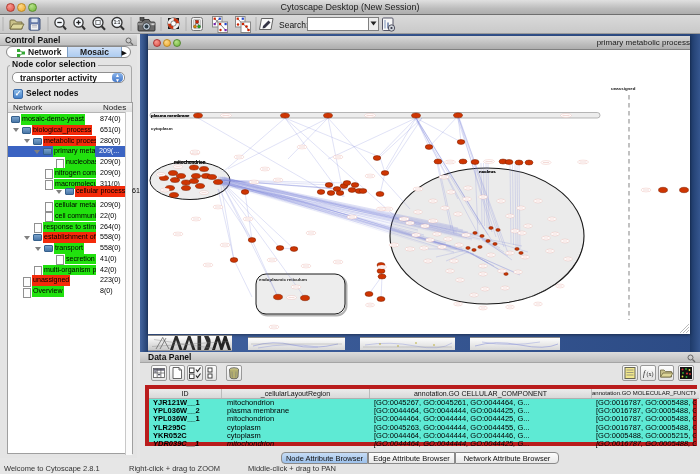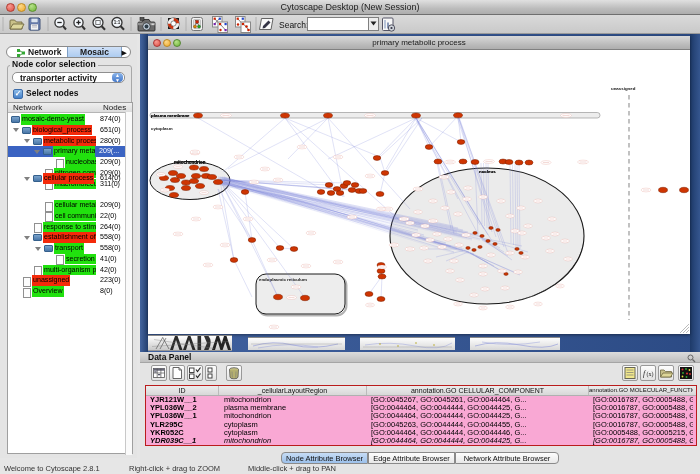--- a/index.html
+++ b/index.html
@@ -214,6 +214,12 @@
 </div>
 
 <div id="cpanel" class="abs">
+  <div class="hdr">Control Panel
+    <svg style="position:absolute;right:3px;top:1.5px" width="9" height="9" viewBox="0 0 9 9">
+      <circle cx="3.5" cy="3.5" r="2.5" fill="none" stroke="#666" stroke-width="1"></circle>
+      <line x1="5.5" y1="5.5" x2="8" y2="8" stroke="#666" stroke-width="1.2"></line>
+    </svg>
+  </div>
   <div id="tabwrap">
     <svg style="position:absolute;left:9px;top:1px" width="10" height="10" viewBox="0 0 10 10">
       <line x1="3" y1="2" x2="7" y2="5" stroke="#2c8c2c" stroke-width="1"></line>

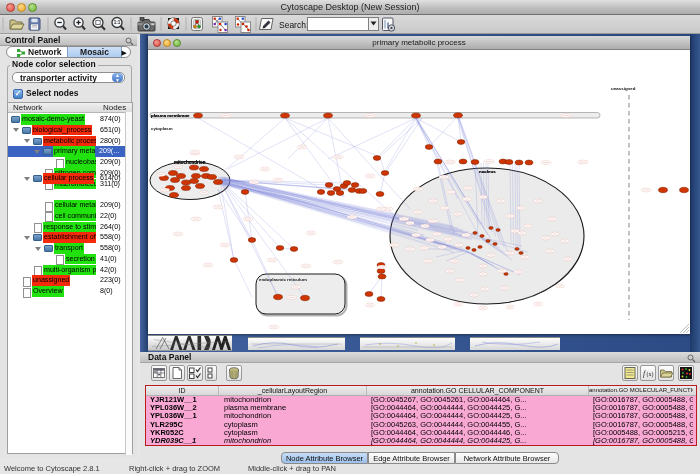--- a/index.html
+++ b/index.html
@@ -57,7 +57,7 @@
   box-shadow:0 1px 3px rgba(0,0,0,0.45);}
 #netwin .tbar{position:absolute;left:0;top:0;width:542px;height:13px;
   background:linear-gradient(#d9d9d9,#b9b9b9 70%,#aeaeae);border-bottom:1px solid #808080;}
-#netwin .title{width:100%;text-align:center;font-size:8px;color:#1a1a1a;line-height:13px;}
+#netwin .title{width:100%;text-align:right;font-size:8px;color:#1a1a1a;line-height:13px;}
 #dpanel{left:140px;top:352px;width:560px;height:122px;background:#e4e4e4;}
 #dpanel .hdr{position:absolute;left:0;top:0;width:560px;height:11px;
   background:linear-gradient(#dcdcdc,#bfbfbf);border-bottom:1px solid #a5a5a5;

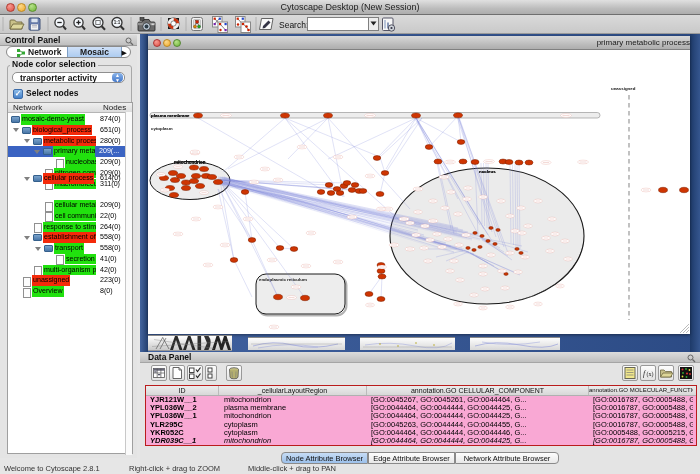--- a/index.html
+++ b/index.html
@@ -281,7 +281,7 @@
           <div class="lbl g" style="left:45px;max-width:40px;">macromolecule</div>
           <div class="val" style="">311(0)</div>
         </div>
-        <div class="trow" style="top:70px;">
+        <div class="trow" style="top:83px;margin-left:32px;">
           <div class="tri" style="left:15px;"></div>
           <div class="fold" style="left:24px;border:1px solid #35608c;"></div>
           <div class="lbl r" style="left:34px;max-width:51px;">cellular process</div>

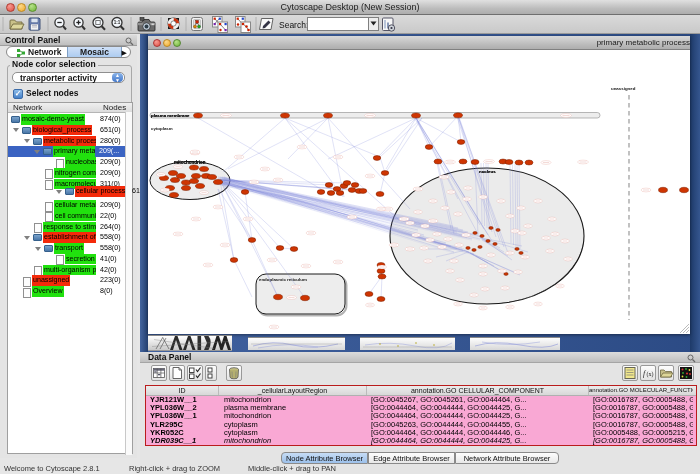--- a/index.html
+++ b/index.html
@@ -64,7 +64,7 @@
   font-size:8.5px;font-weight:bold;color:#111;line-height:11px;padding-left:8px;box-sizing:border-box;}
 .dbtn{position:absolute;width:16px;height:16px;background:linear-gradient(#fdfdfd,#e3e3e3);
   border:1px solid #999;border-radius:2px;box-sizing:border-box;}
-#dtable{position:absolute;left:5px;top:33px;width:552px;height:61px;background:#f9a8d4;border:1px solid #b91c1c;
+#dtable{position:absolute;left:5px;top:33px;width:552px;height:61px;background:#5eead4;border:4px solid #b91c1c;
   font-size:7.5px;box-sizing:border-box;}
 #dtable .hrow{position:absolute;left:0;top:0;width:550px;height:9px;
   background:linear-gradient(#ececec,#d8d8d8);border-bottom:1px solid #b0b0b0;color:#111;font-size:7.5px;}

